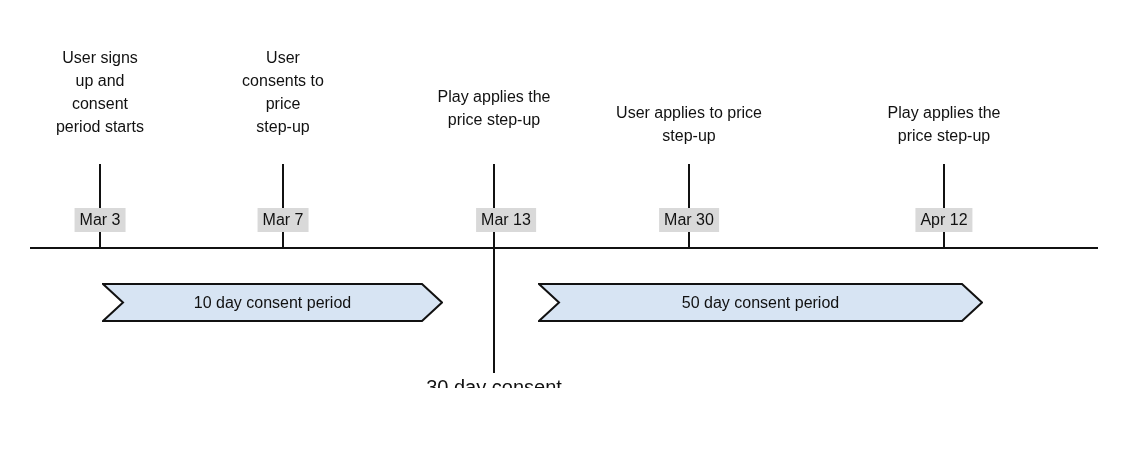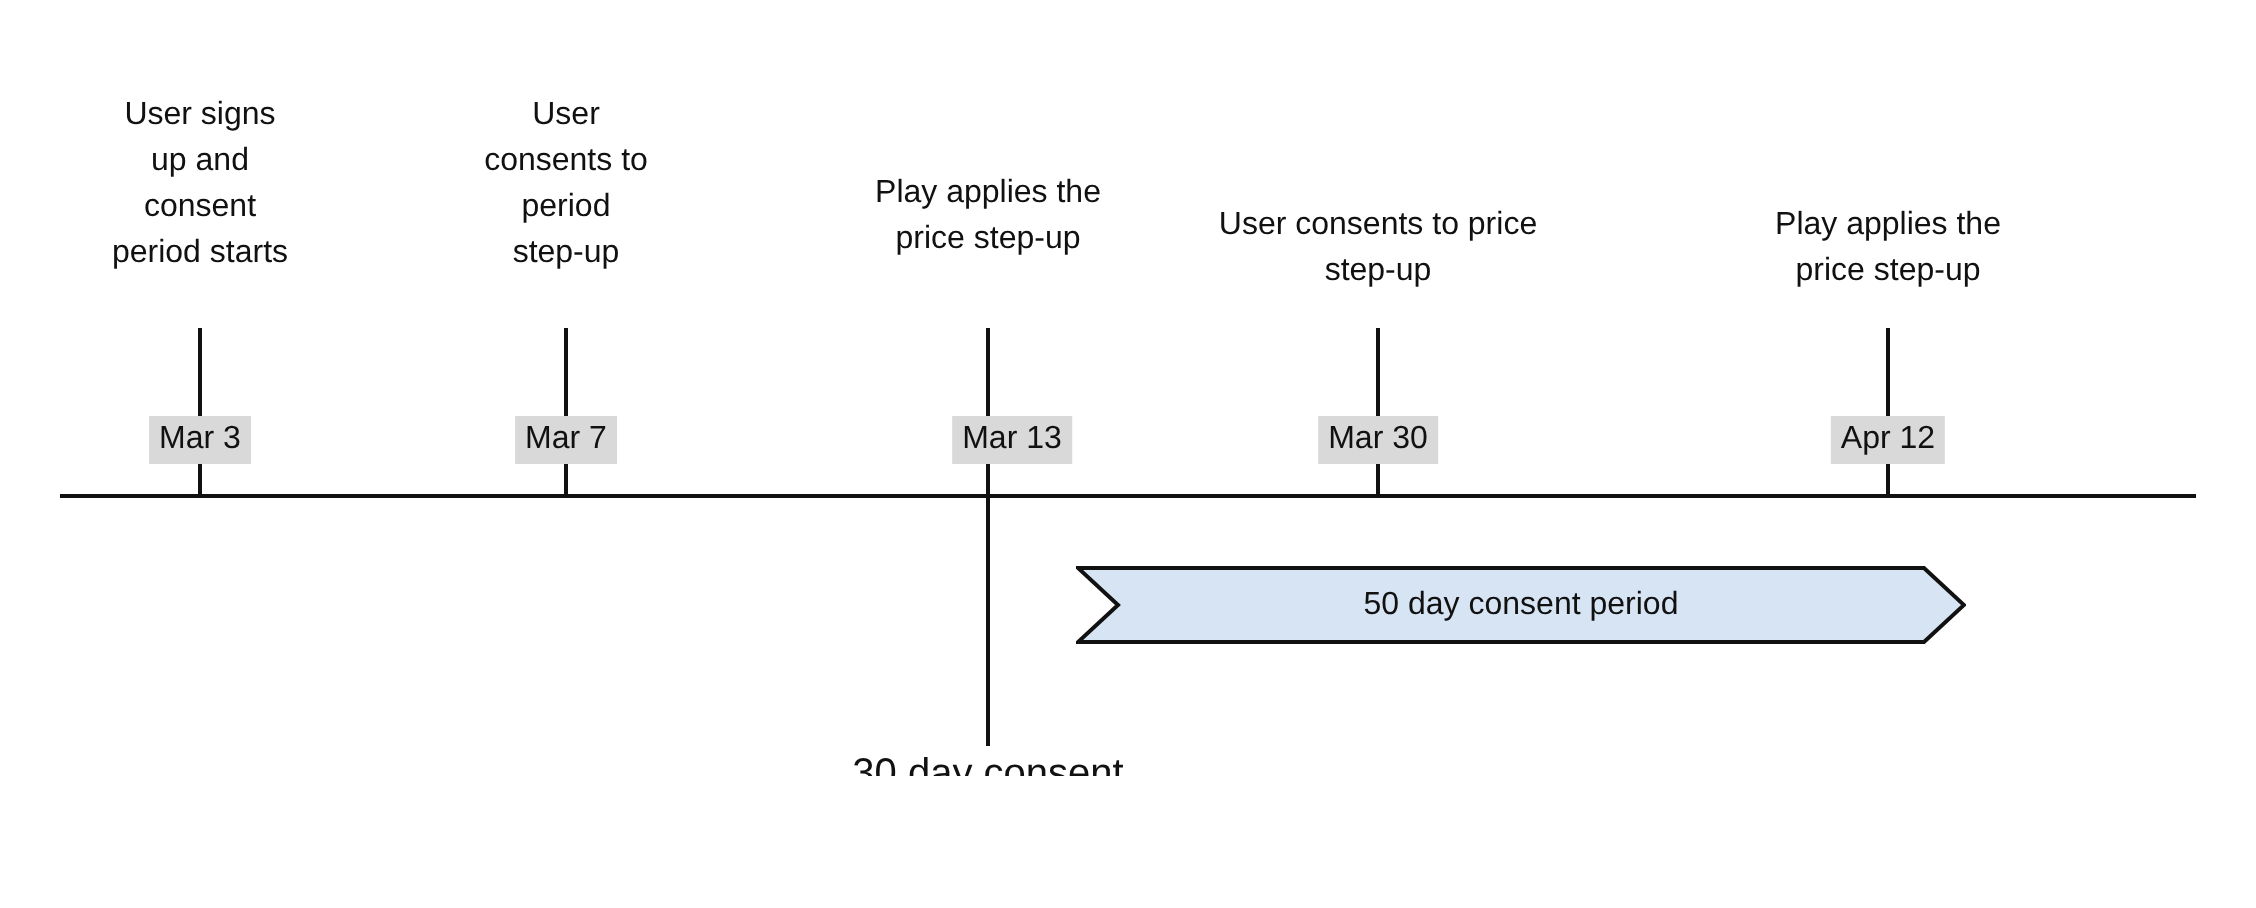--- a/index.html
+++ b/index.html
@@ -113,7 +113,7 @@
   <div class="tick" style="left:283px"></div>
   <div class="evt" style="left:283px; top:46px">User
 consents to
-period
+price
 step-up</div>
   <div class="date" style="left:283px">Mar 7</div>
 

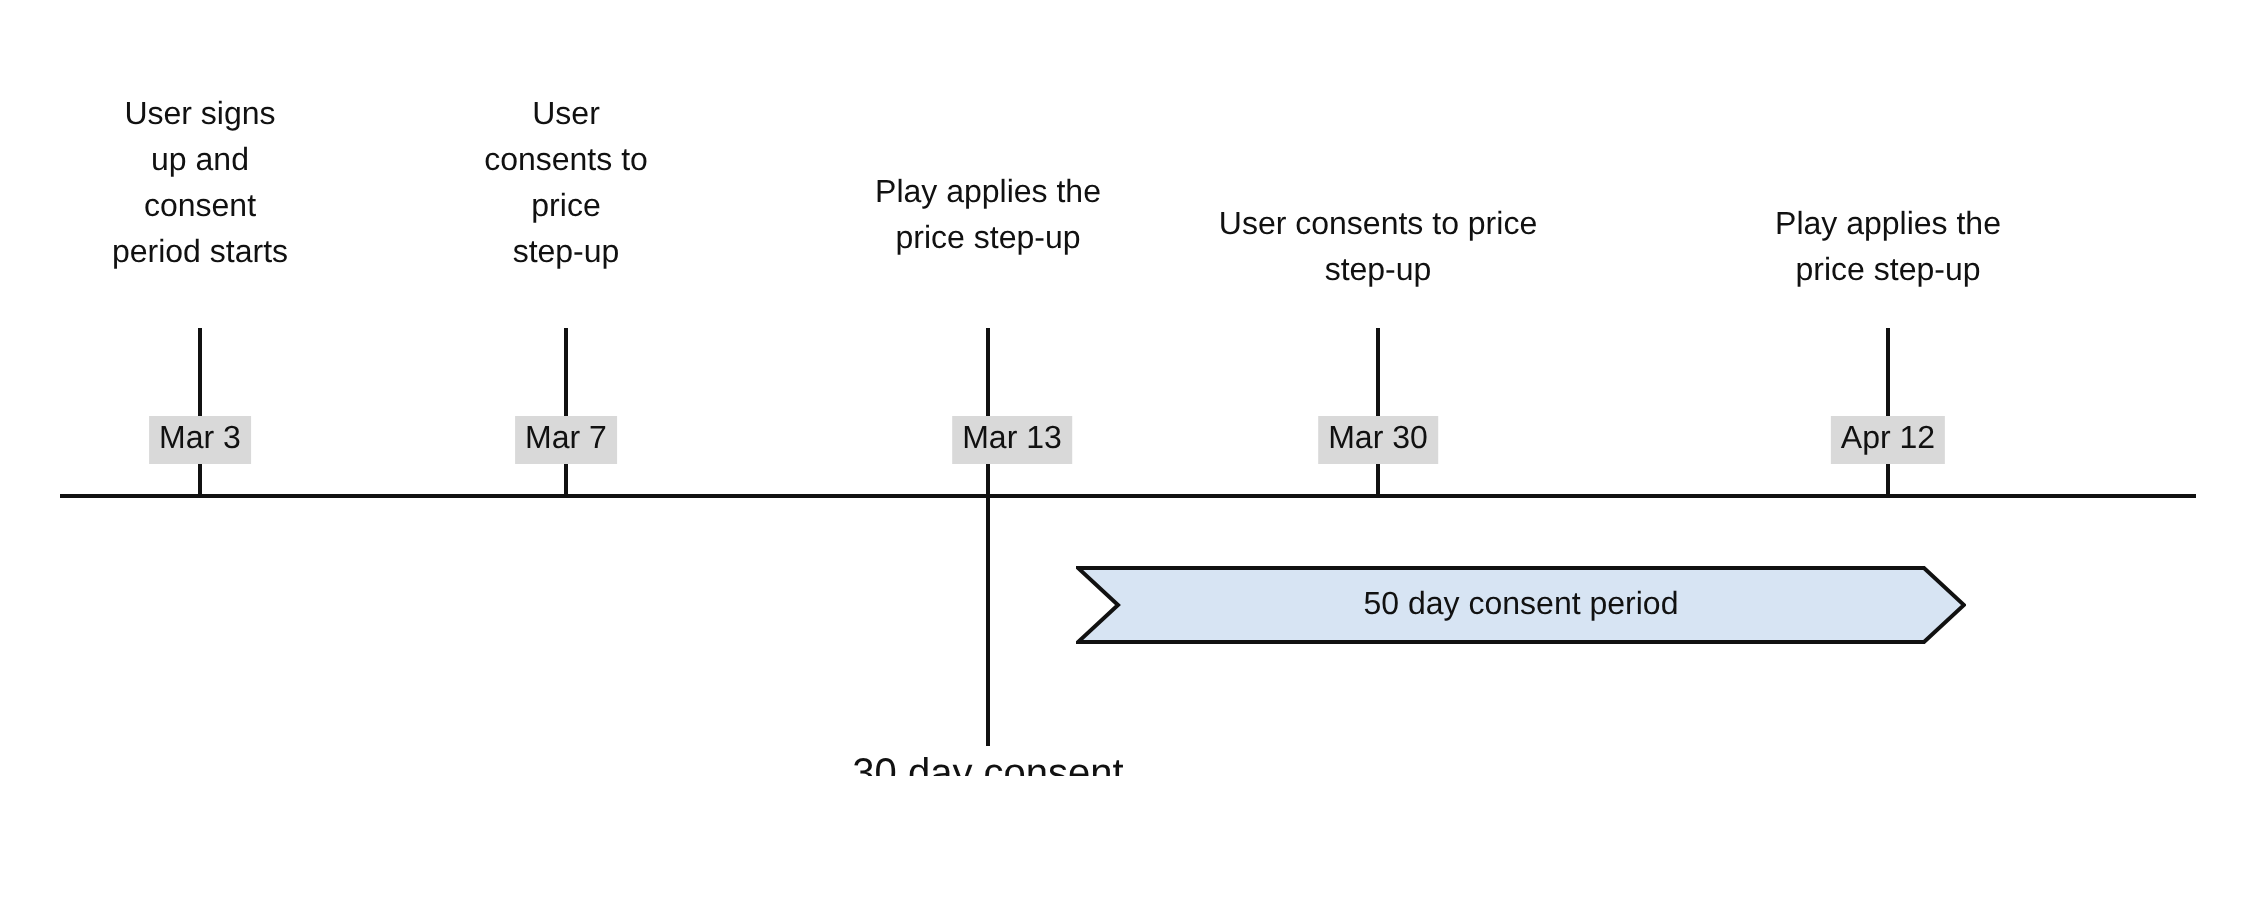--- a/index.html
+++ b/index.html
@@ -126,7 +126,7 @@
 period starts</div>
 
   <div class="tick" style="left:689px"></div>
-  <div class="evt" style="left:689px; top:101px">User consents to price
+  <div class="evt" style="left:689px; top:101px">User applies to price
 step-up</div>
   <div class="date" style="left:689px">Mar 30</div>
 

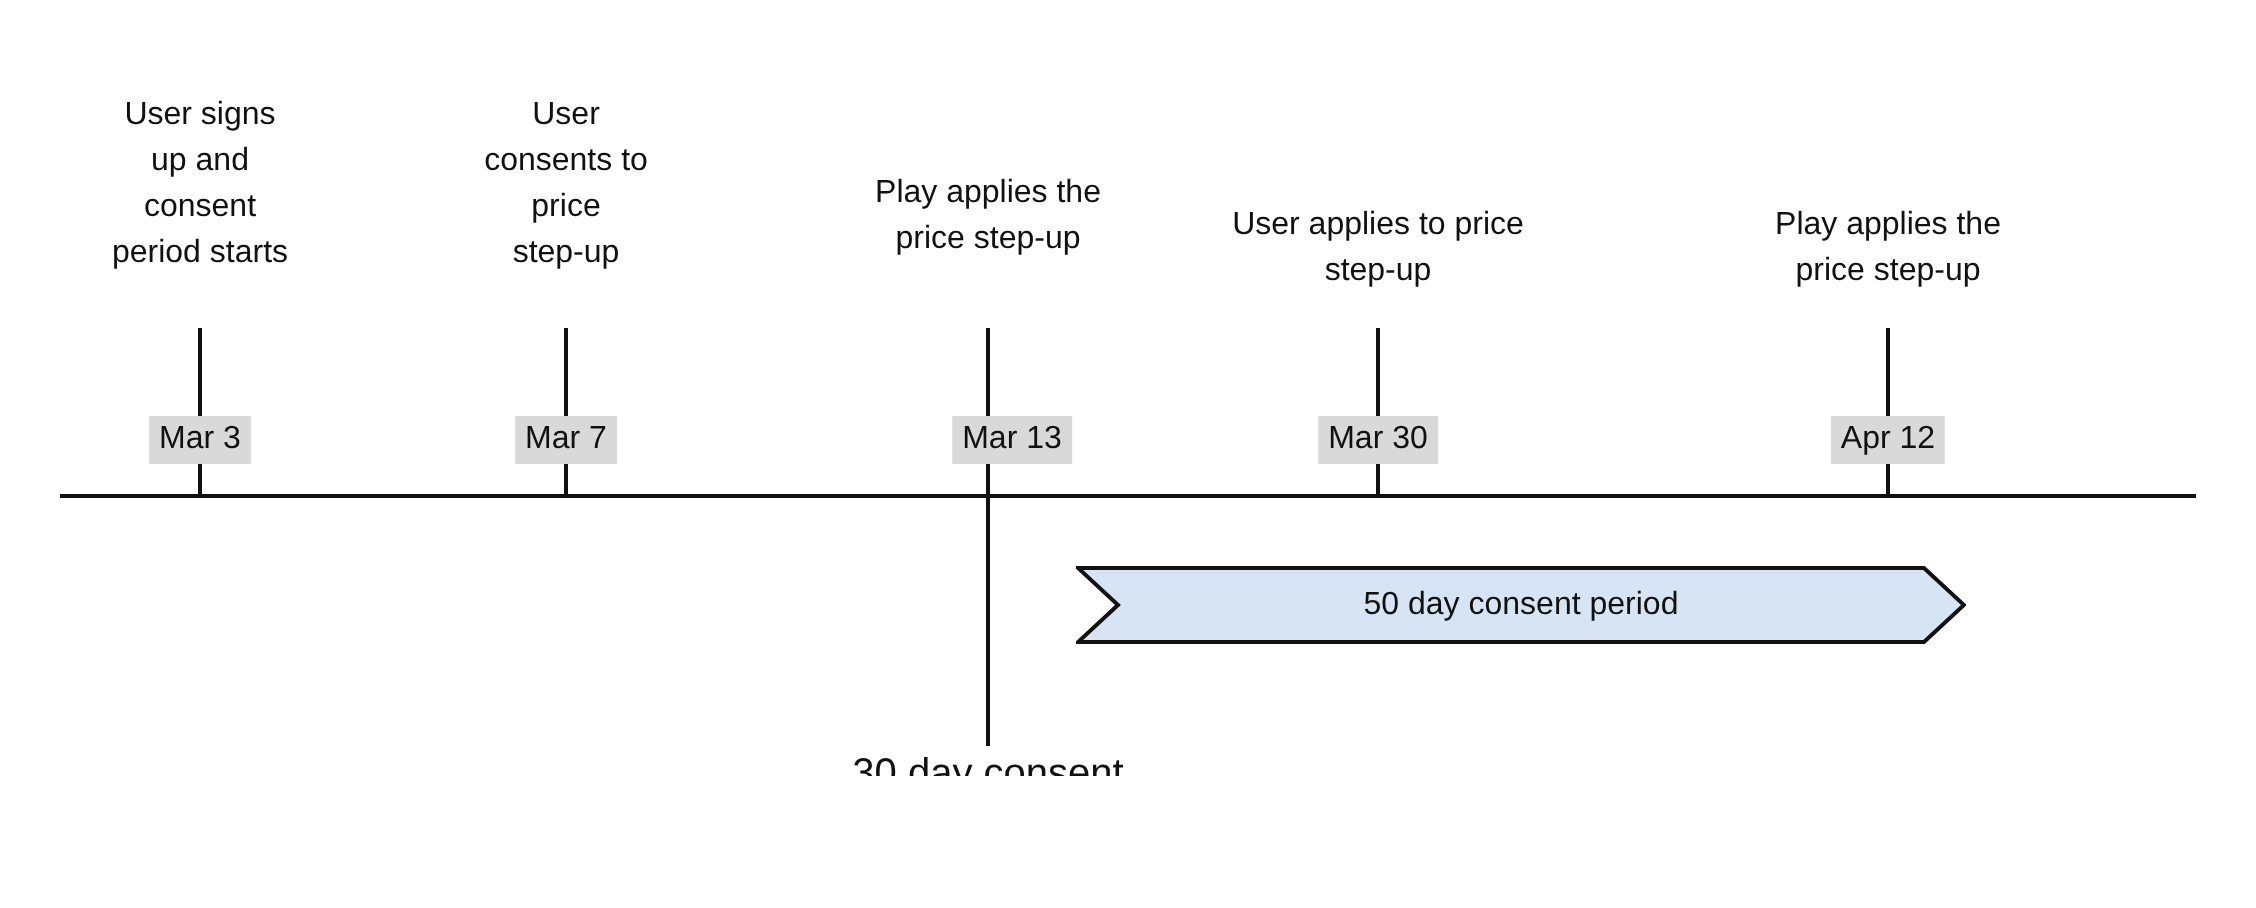--- a/index.html
+++ b/index.html
@@ -135,6 +135,12 @@
 price step-up</div>
   <div class="date" style="left:944px">Apr 12</div>
 
+  <div class="period" style="left:102px; width:341px">
+    <svg class="period-svg" width="341" height="39" viewBox="0 0 341 39" aria-hidden="true">
+      <polygon class="pshape" points="1,1 320,1 340,19.5 320,38 1,38 21,19.5"></polygon>
+    </svg>
+    <span class="plabel">10 day consent period</span>
+  </div>
 
   <div class="period" style="left:538px; width:445px">
     <svg class="period-svg" width="445" height="39" viewBox="0 0 445 39" aria-hidden="true">

